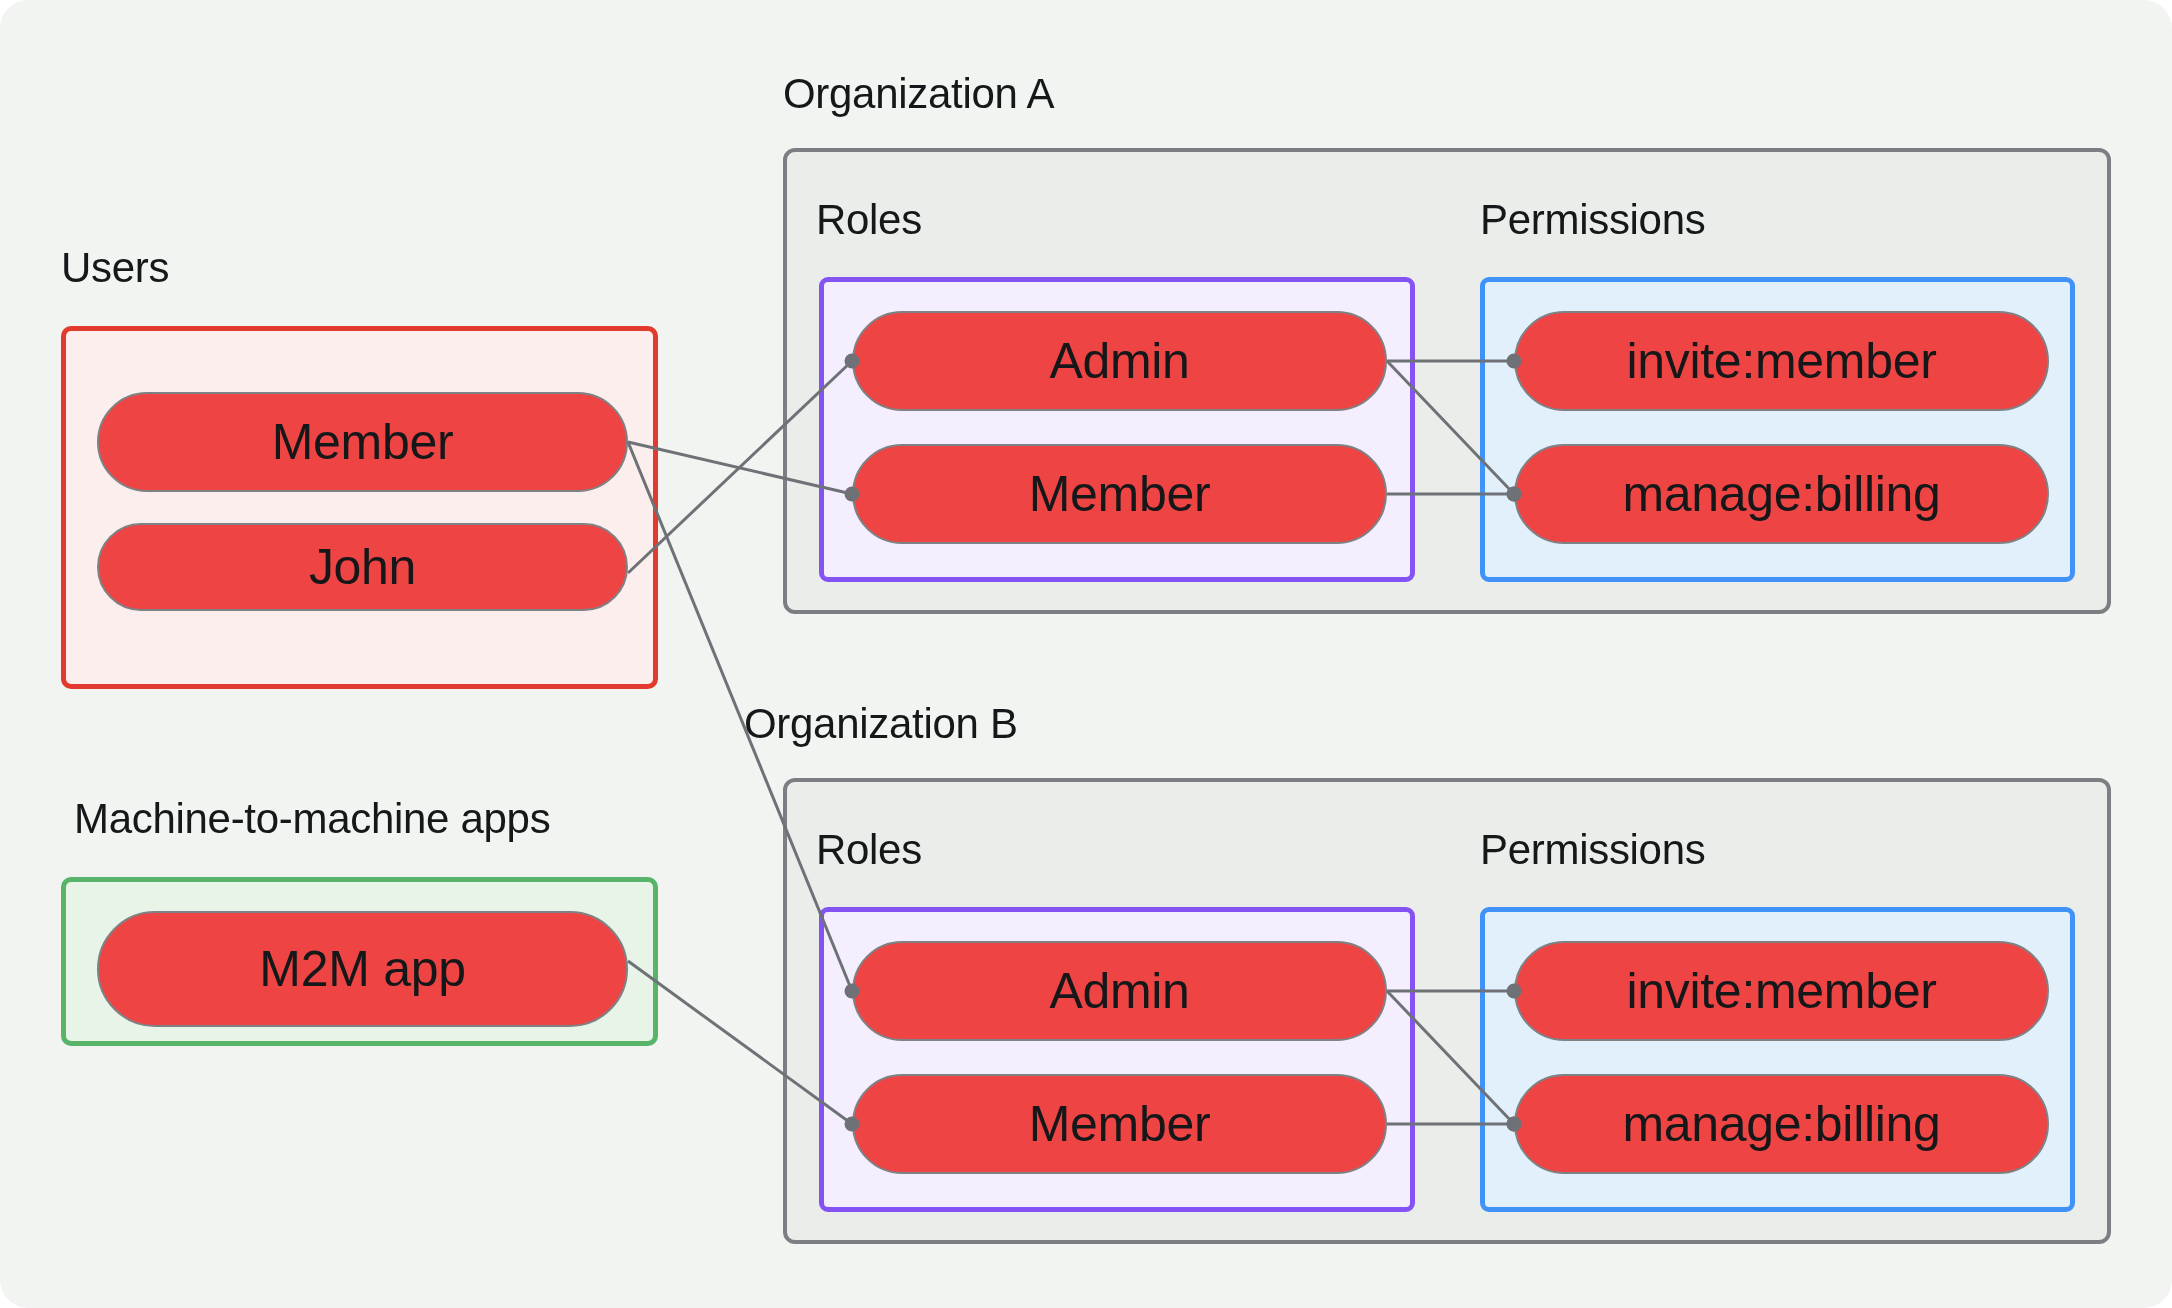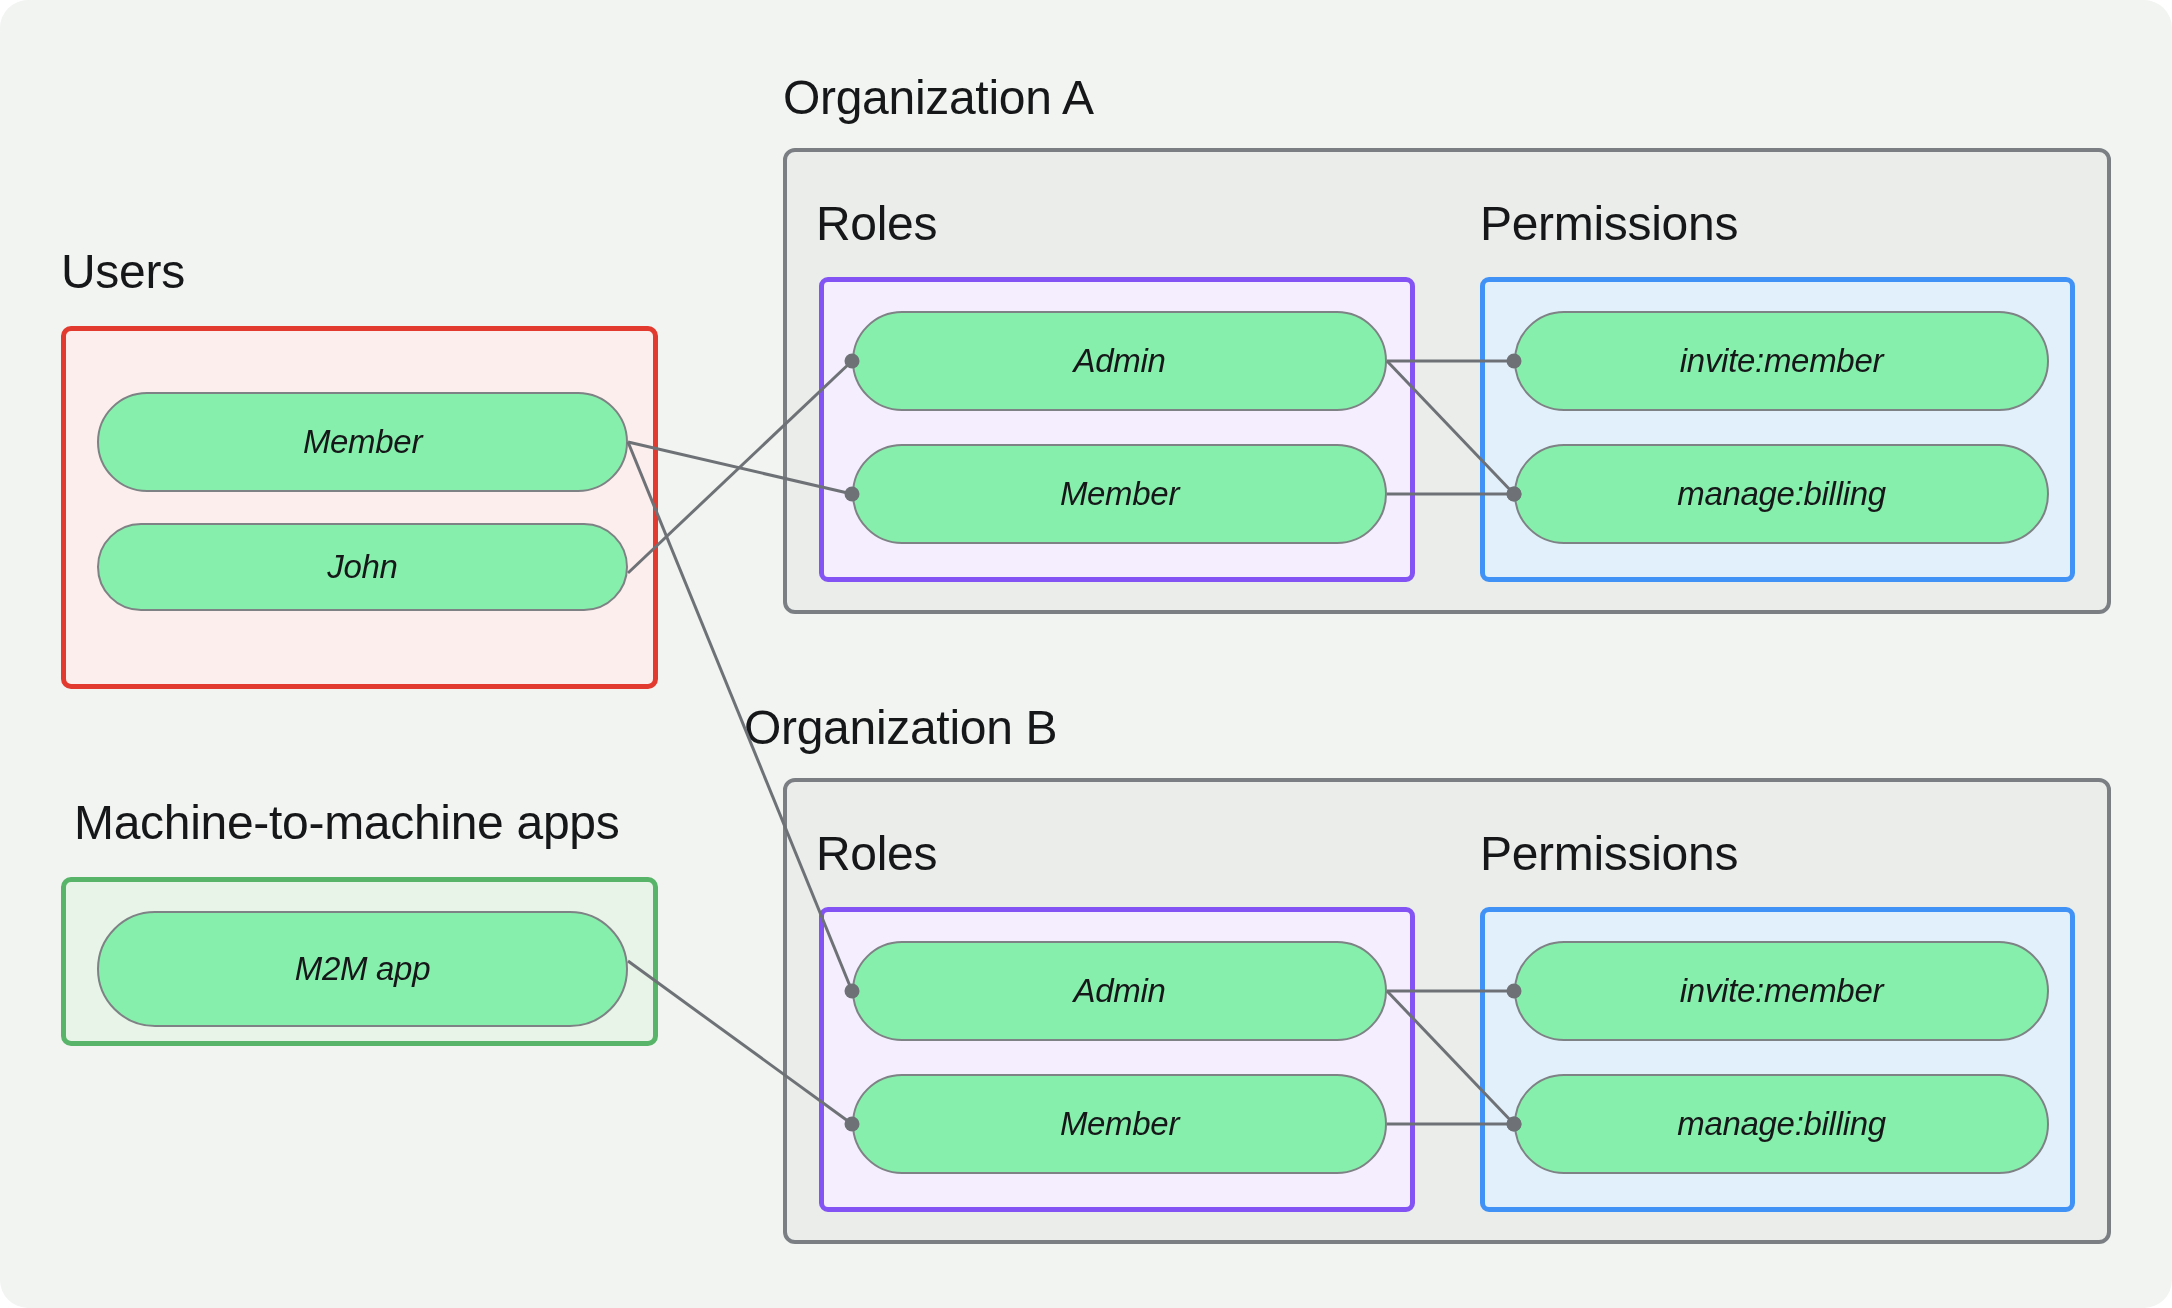--- a/index.html
+++ b/index.html
@@ -19,7 +19,7 @@
   }
   .heading {
     position: absolute;
-    font-size: 48px;
+    font-size: 42px;
     line-height: 1.15;
     font-weight: 400;
     letter-spacing: -0.3px;

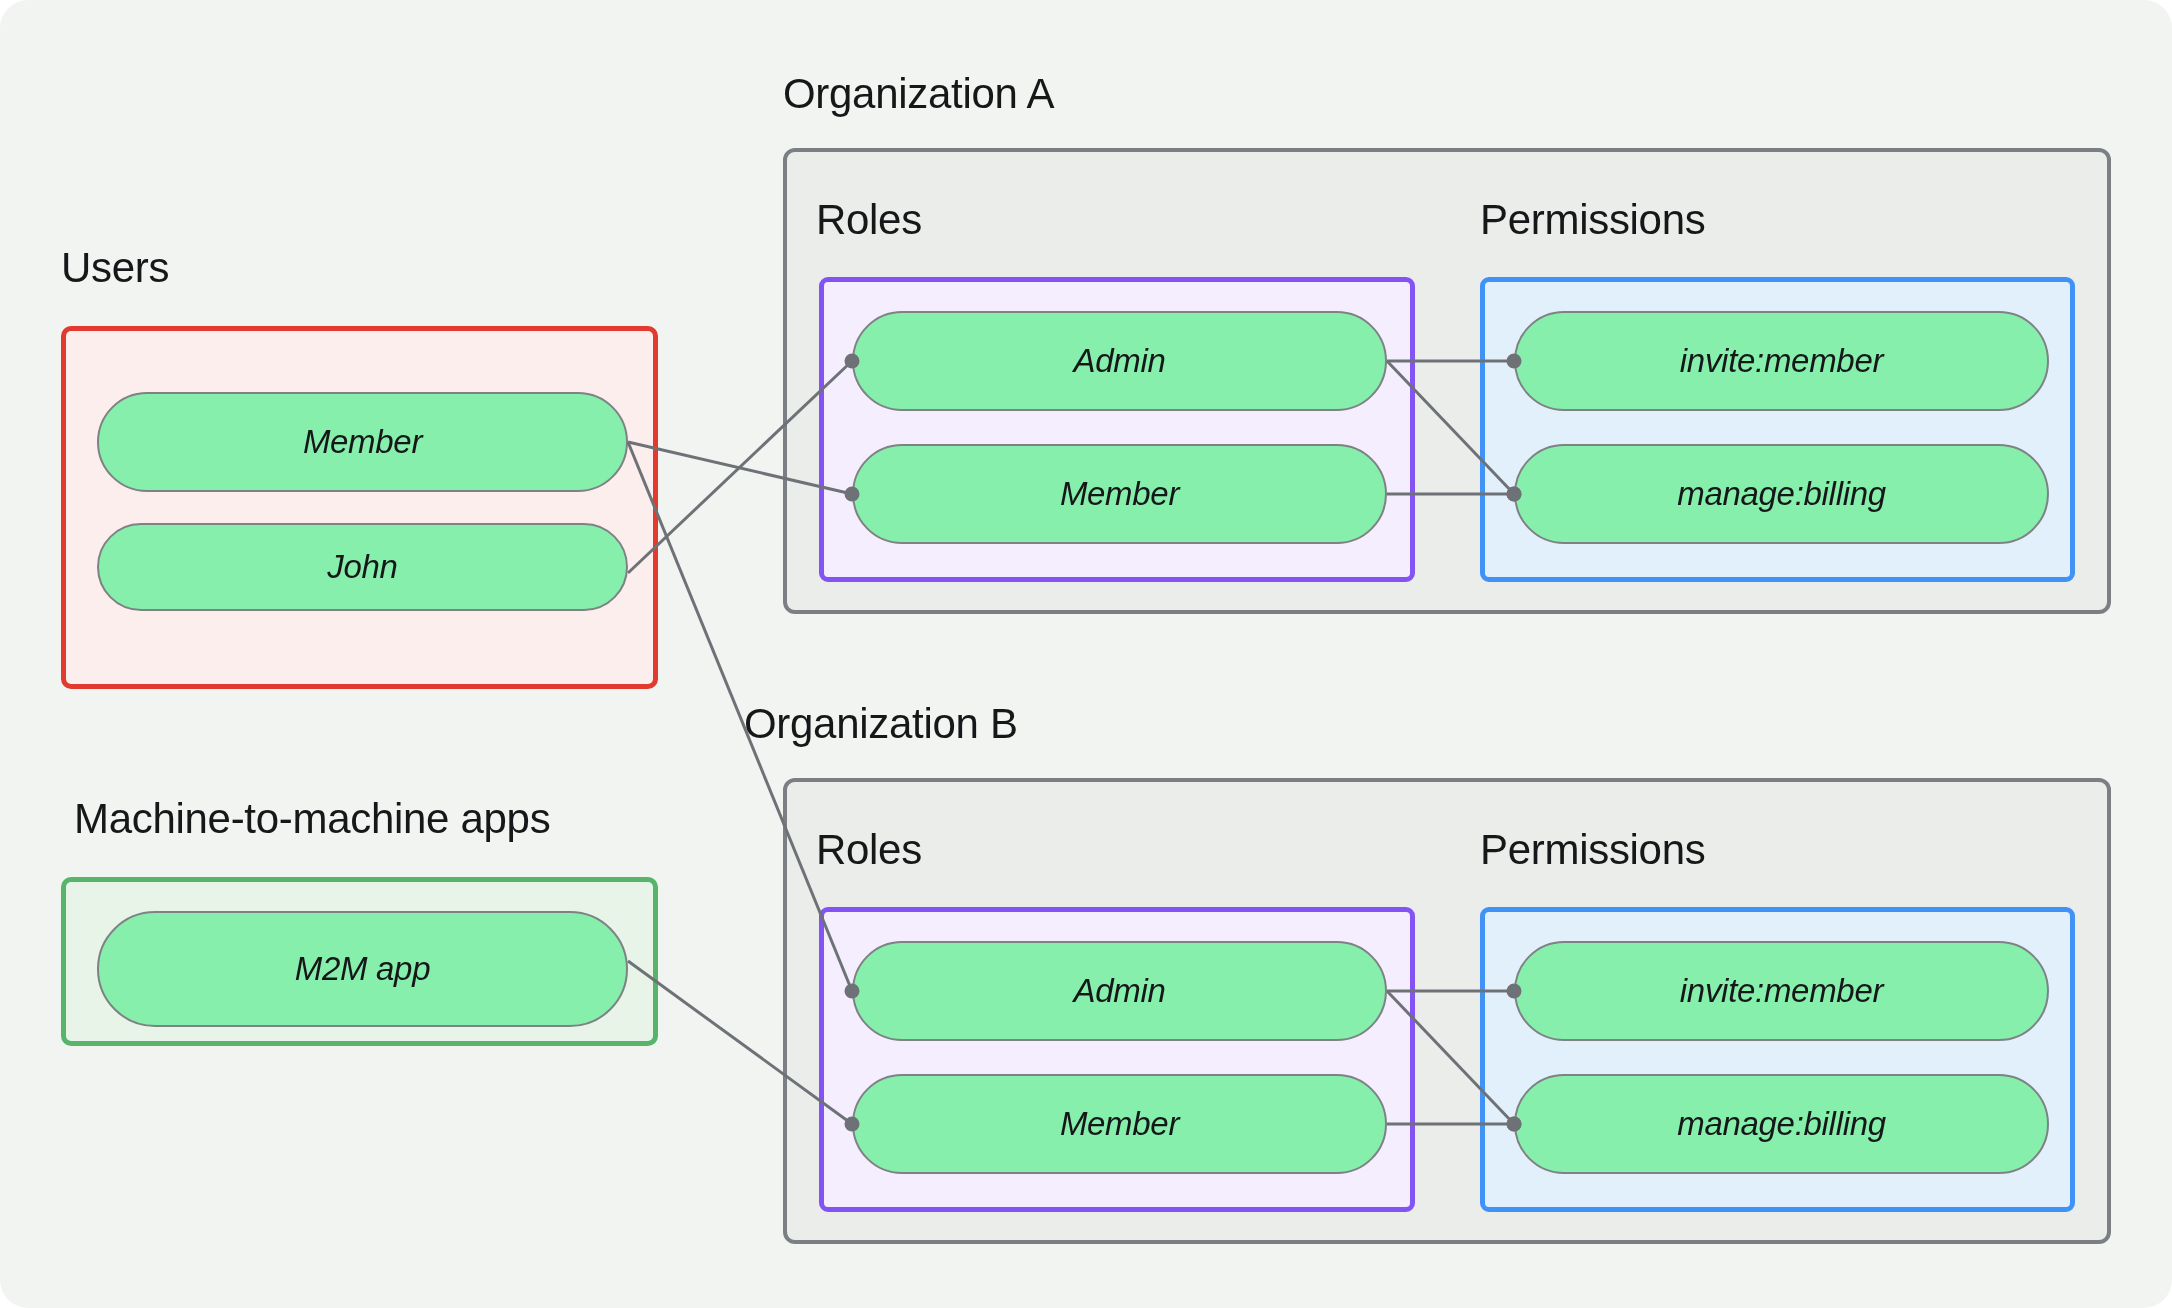--- a/index.html
+++ b/index.html
@@ -57,17 +57,16 @@
   .pill {
     position: absolute;
     box-sizing: border-box;
-    background: #86efac;
+    background: #ef4444;
     border: 2.5px solid #7e8285;
     border-radius: 60px;
     display: flex;
     align-items: center;
     justify-content: center;
-    font-size: 33px;
+    font-size: 50px;
     letter-spacing: -0.3px;
     color: var(--text, #151719);
     white-space: nowrap;
-    font-style: italic;
   }
   #edges {
     position: absolute;

